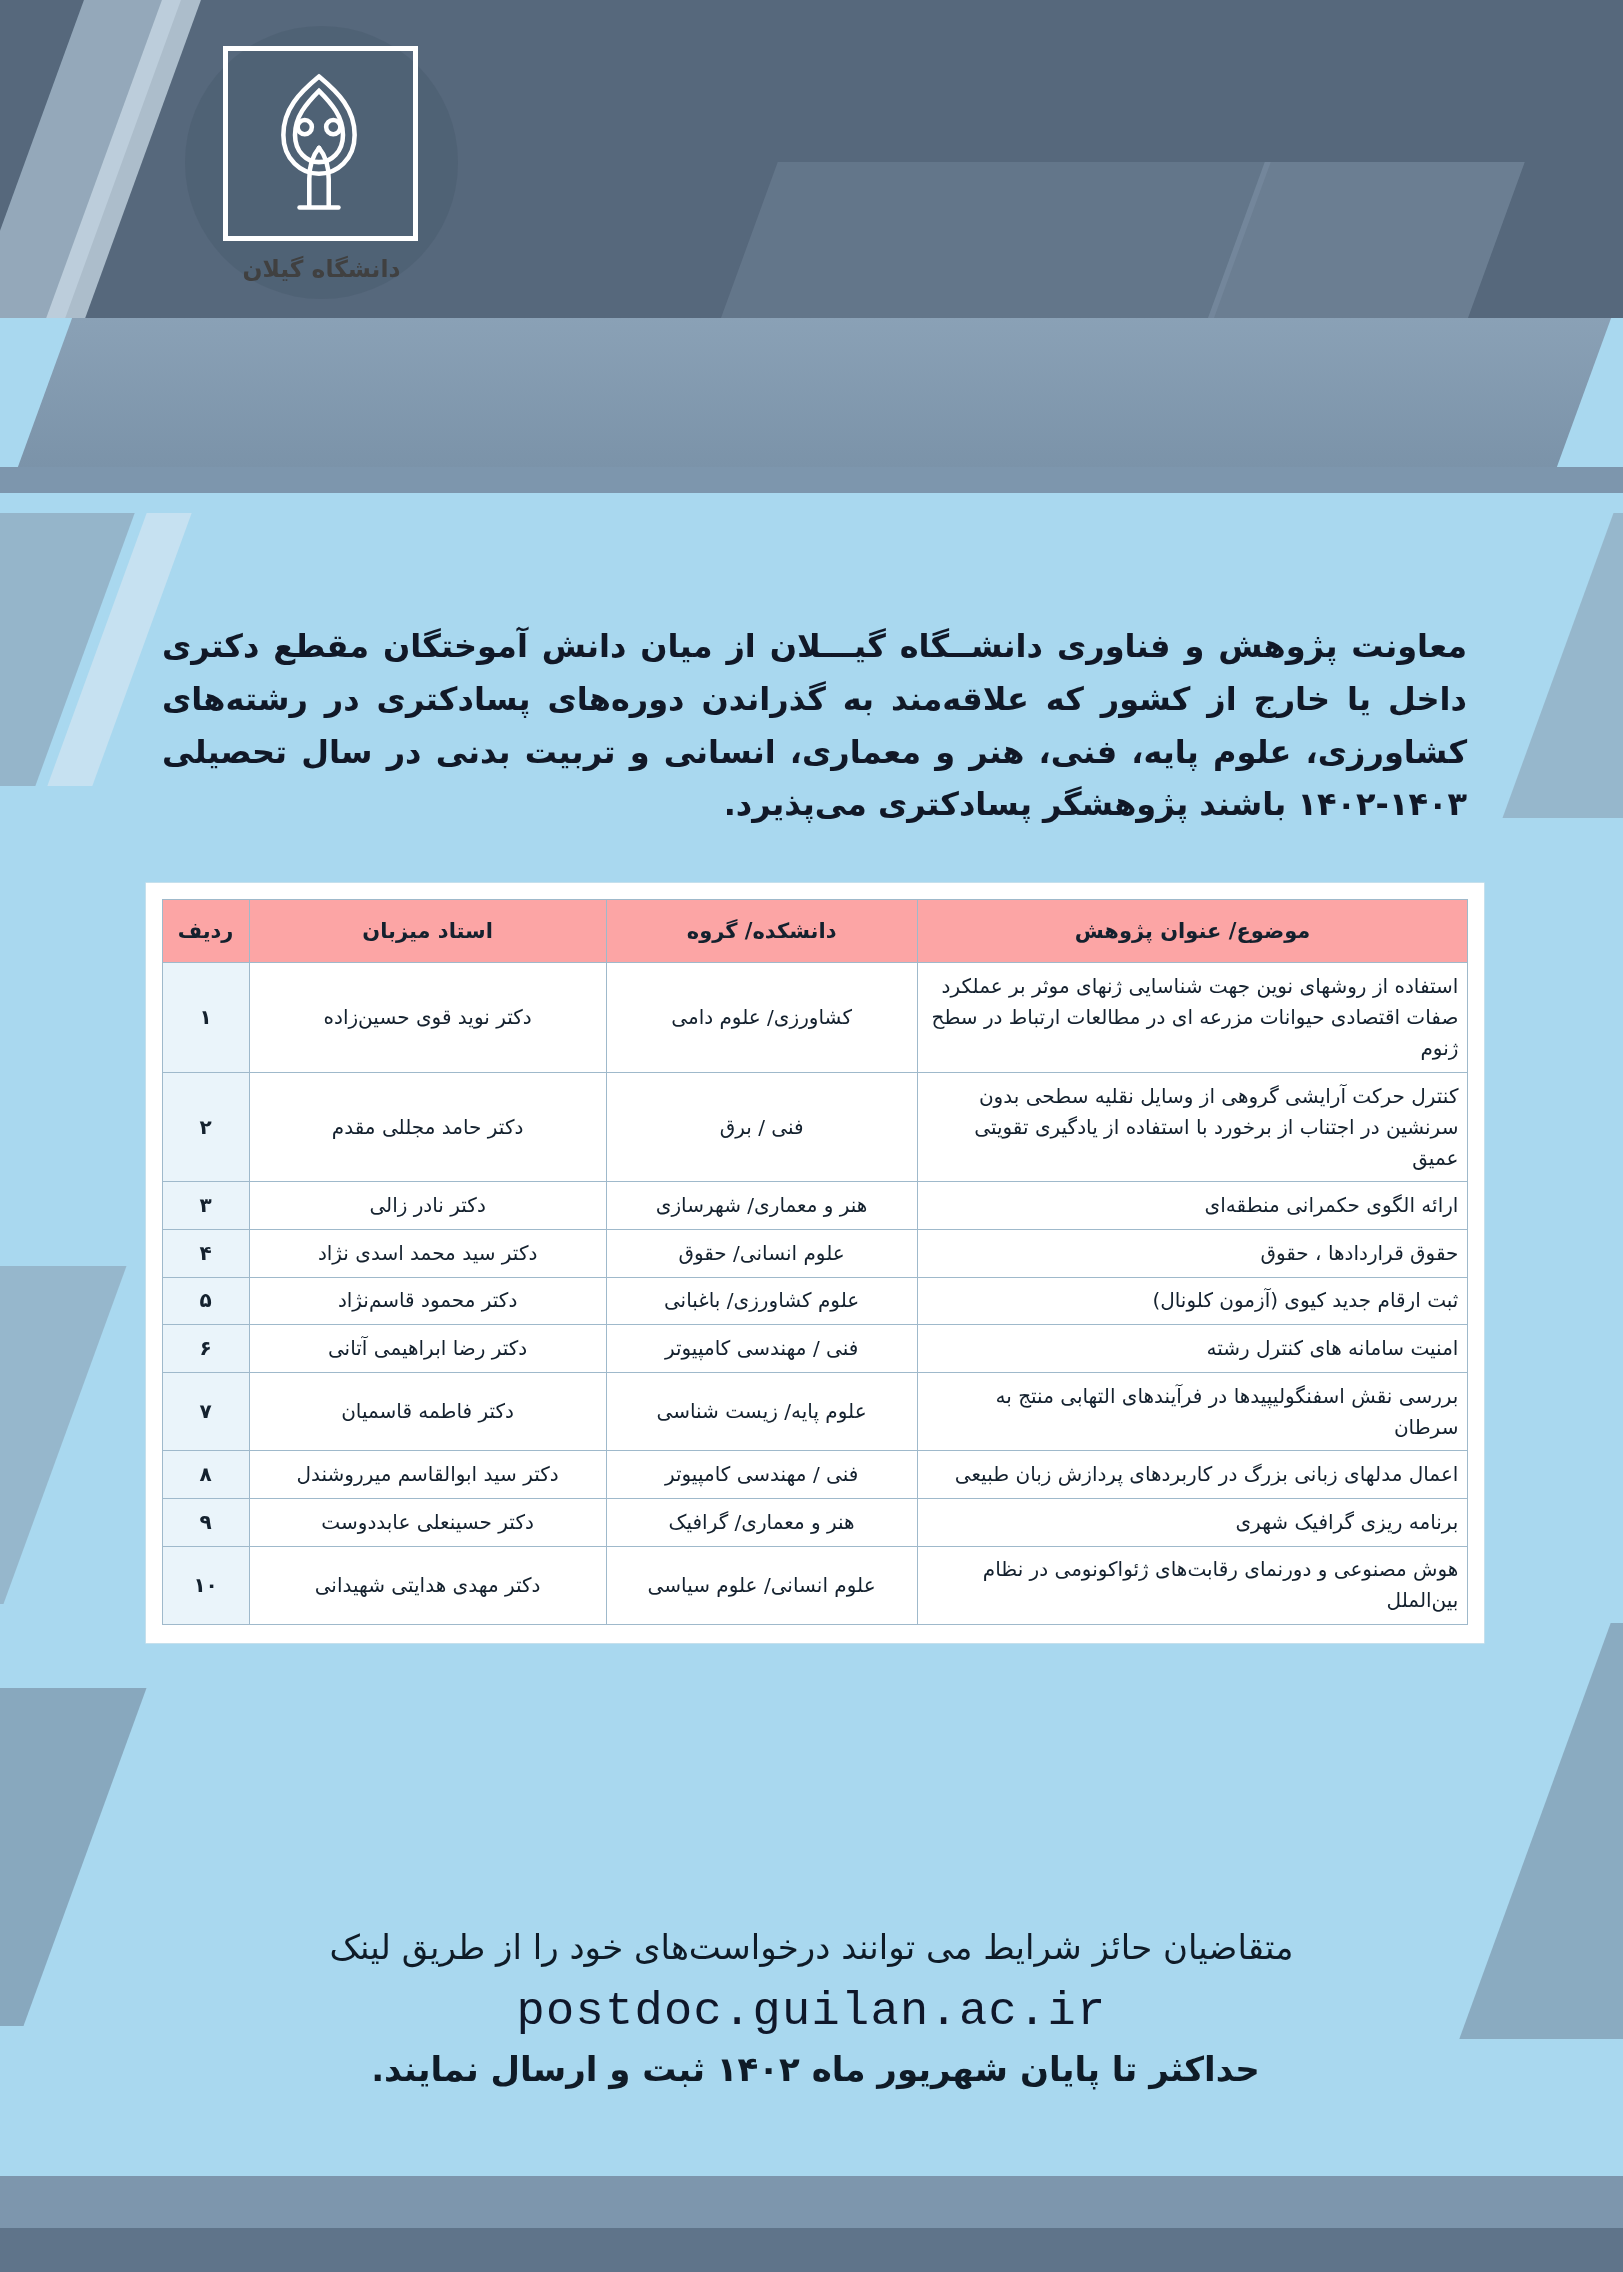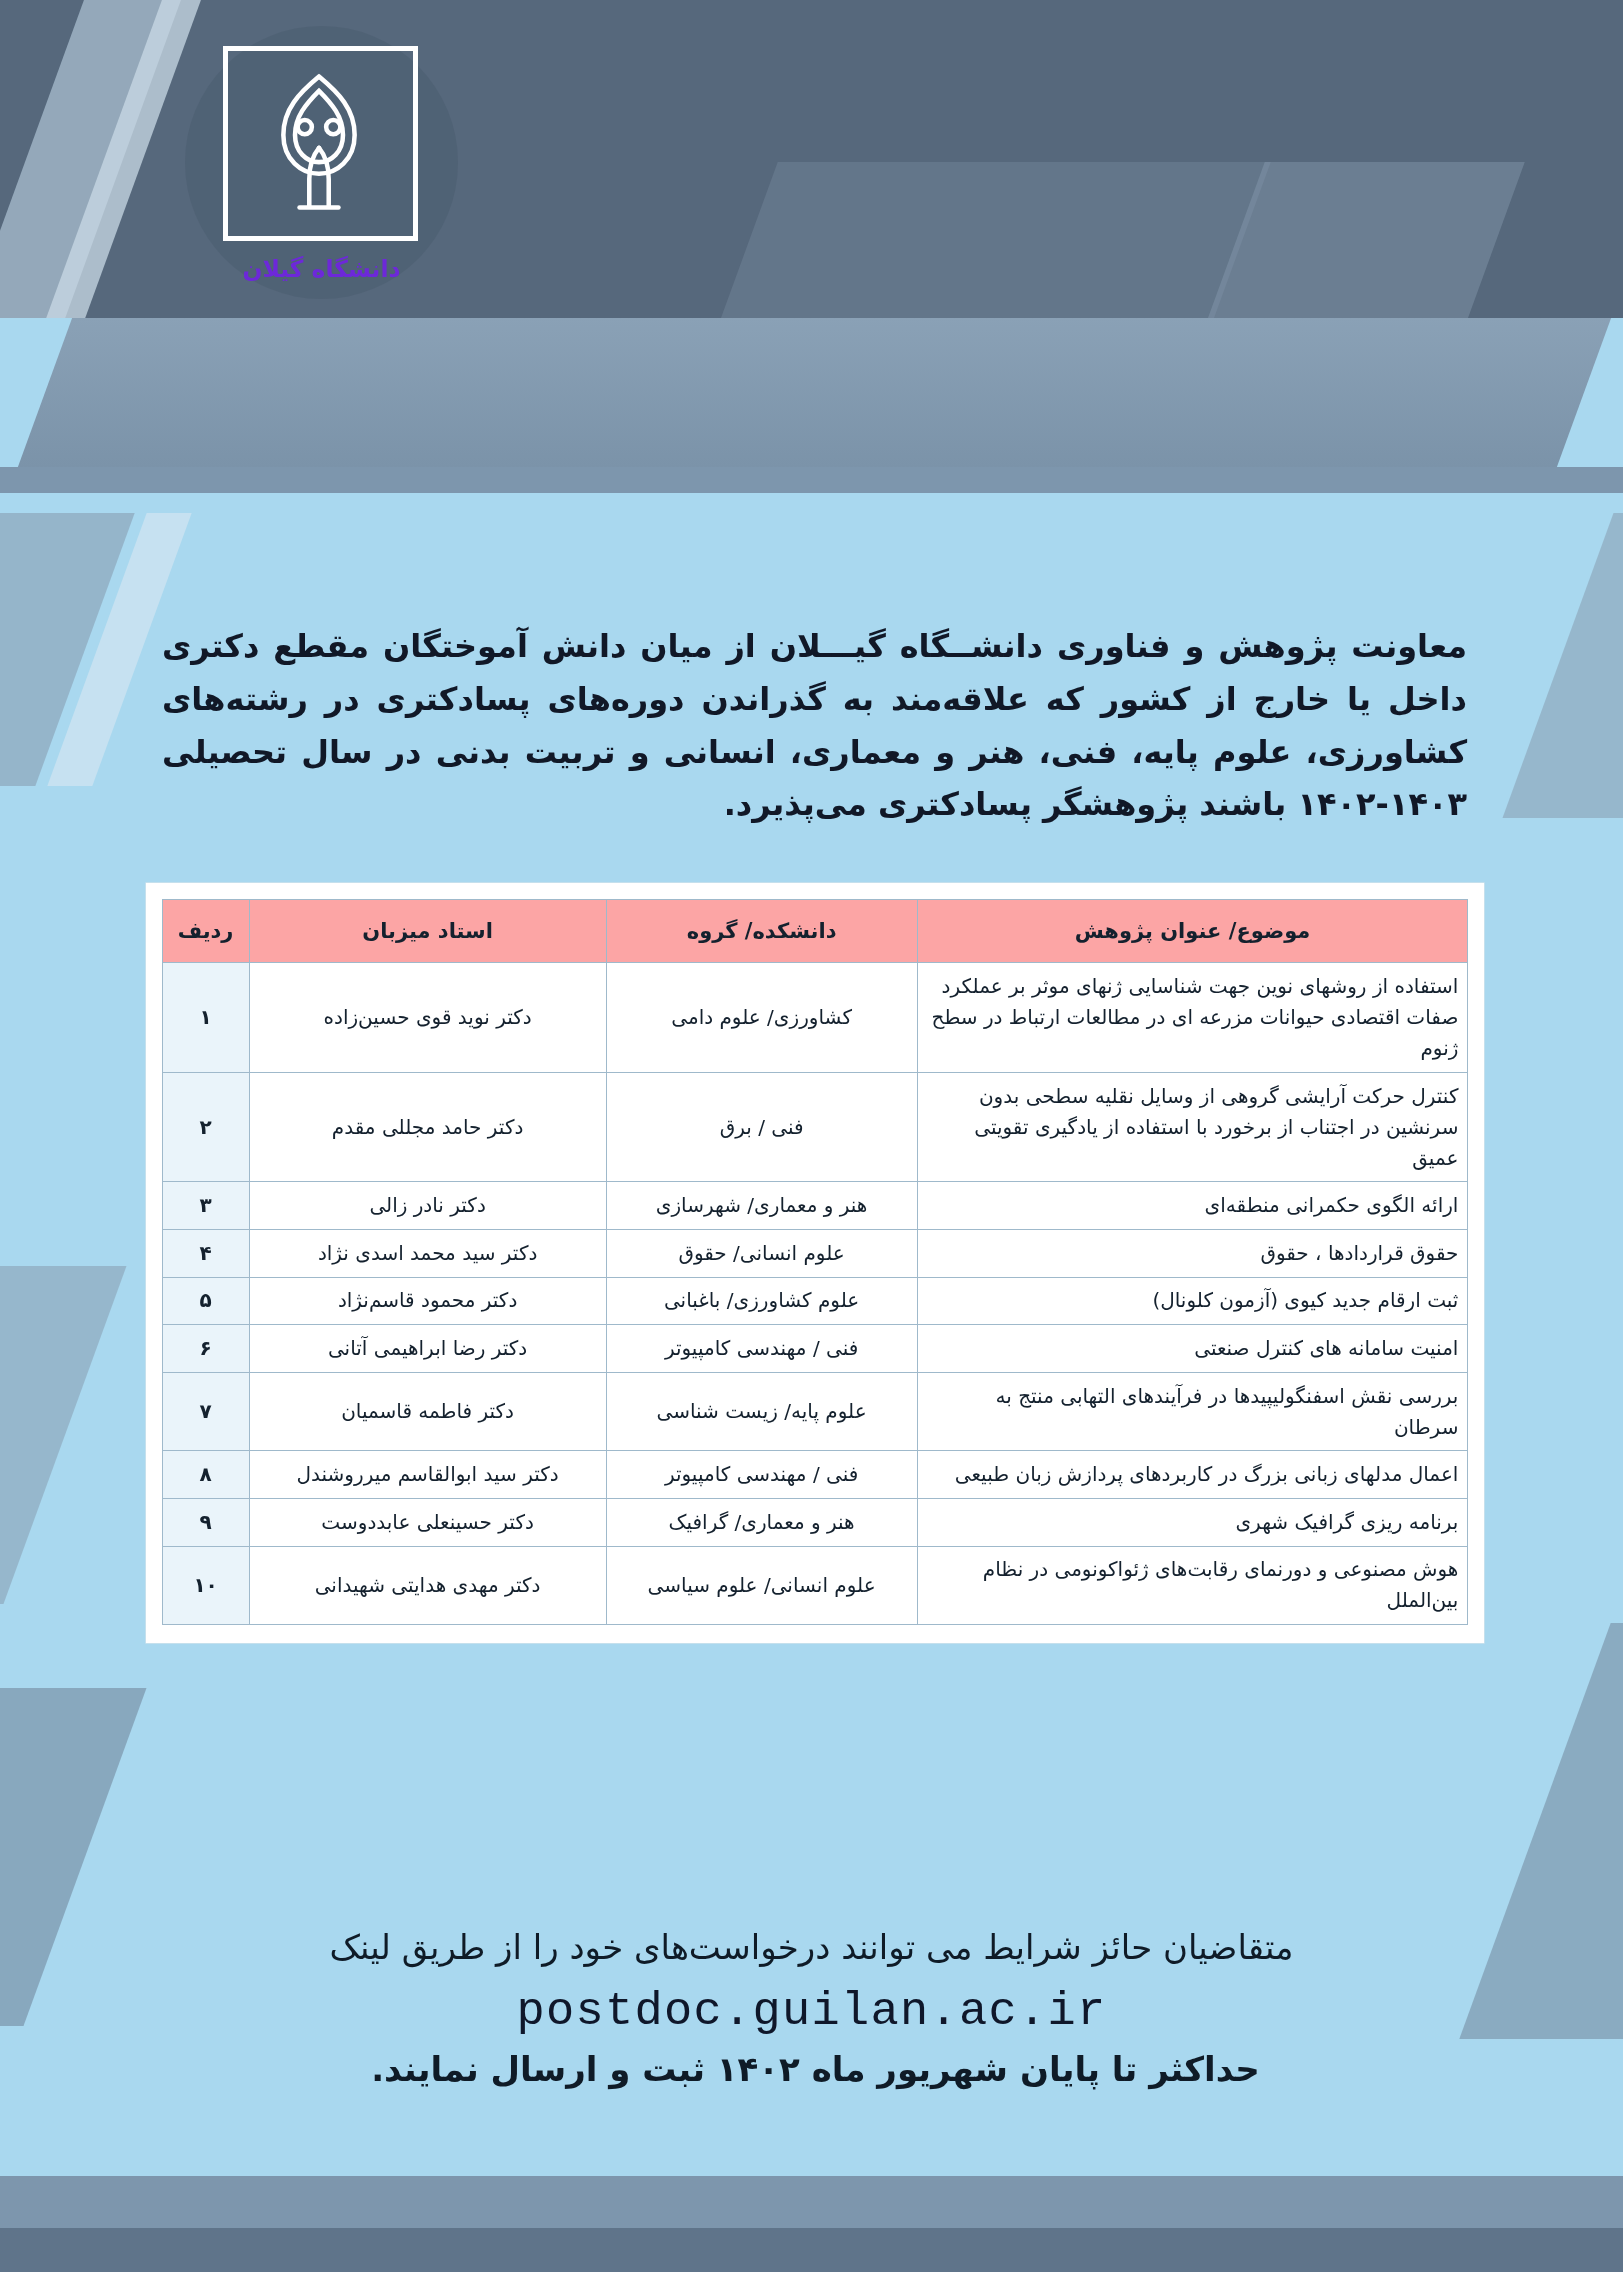--- a/index.html
+++ b/index.html
@@ -163,7 +163,7 @@
     left: 0;
     width: 273px;
     text-align: center;
-    color: #6d28d9;
+    color: #404040;
     font-size: 23.4px;
     font-weight: bold;
     direction: rtl;

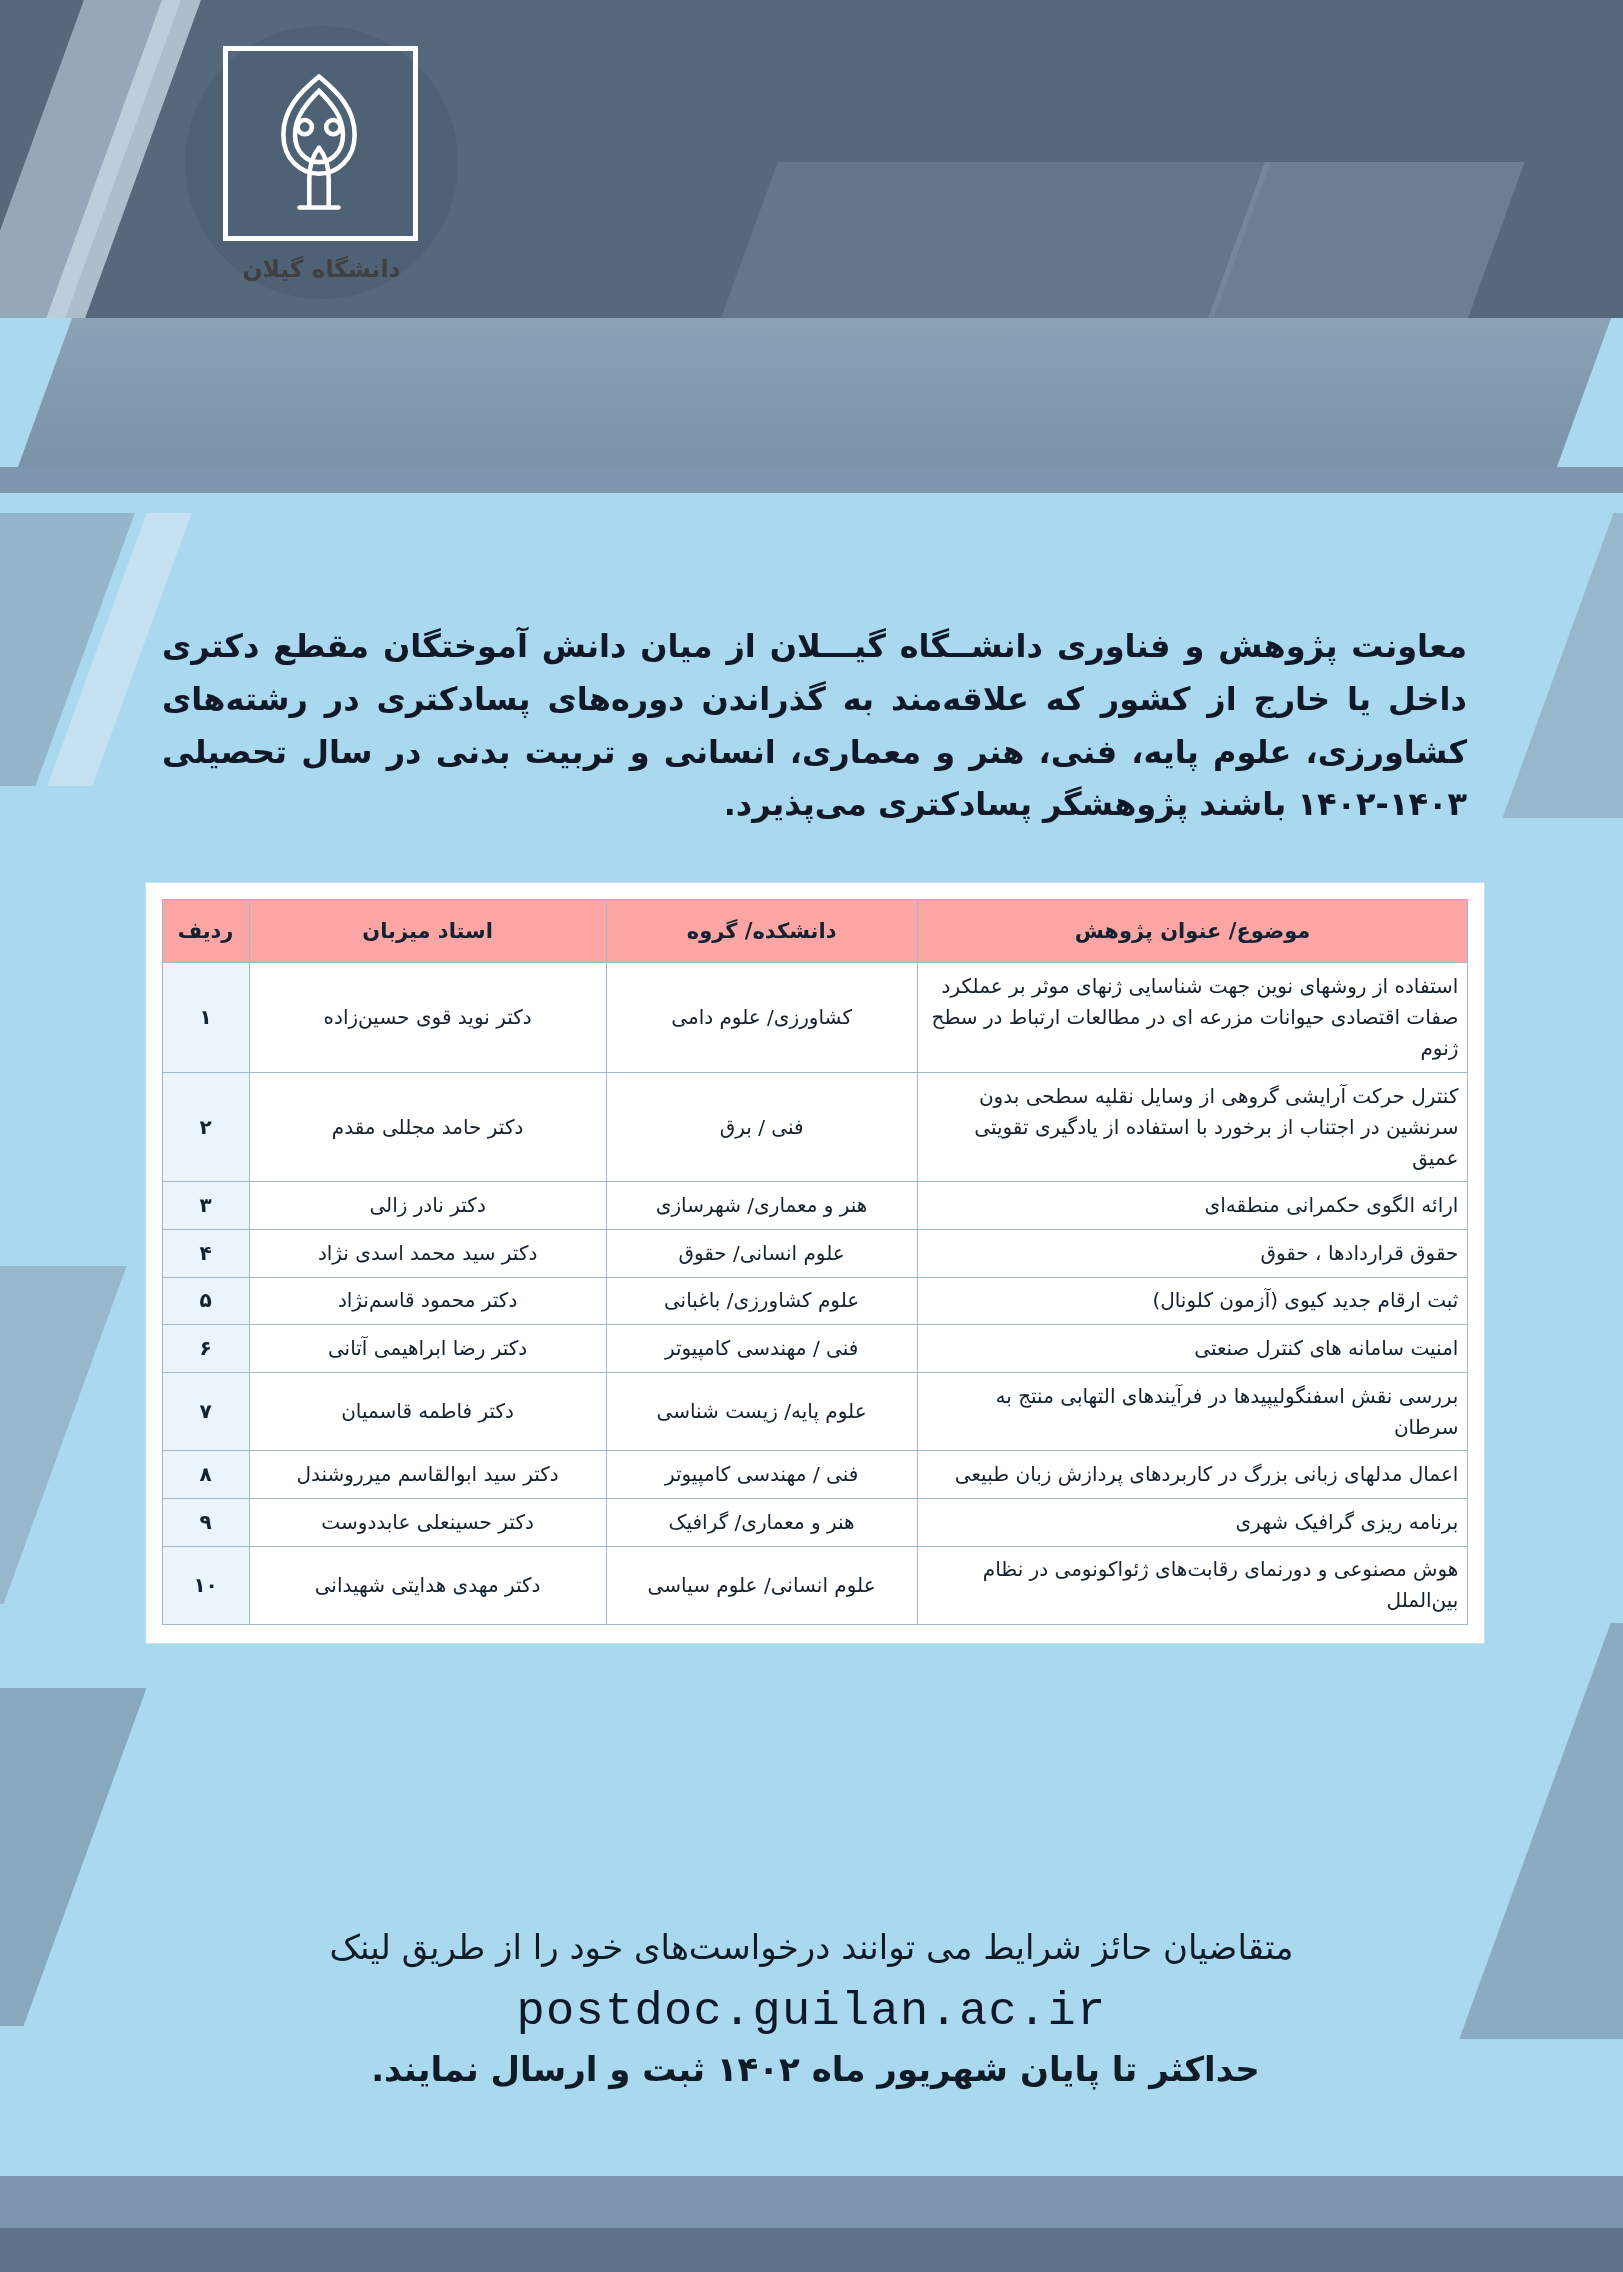--- a/index.html
+++ b/index.html
@@ -416,7 +416,7 @@
           <td class="col-row">۵</td>
         </tr>
         <tr>
-          <td class="col-topic">امنیت سامانه های کنترل صنعتی</td>
+          <td class="col-topic">امنیت سامانه های کنترل رشته</td>
           <td class="col-dept">فنی / مهندسی کامپیوتر</td>
           <td class="col-prof">دکتر رضا ابراهیمی آتانی</td>
           <td class="col-row">۶</td>

